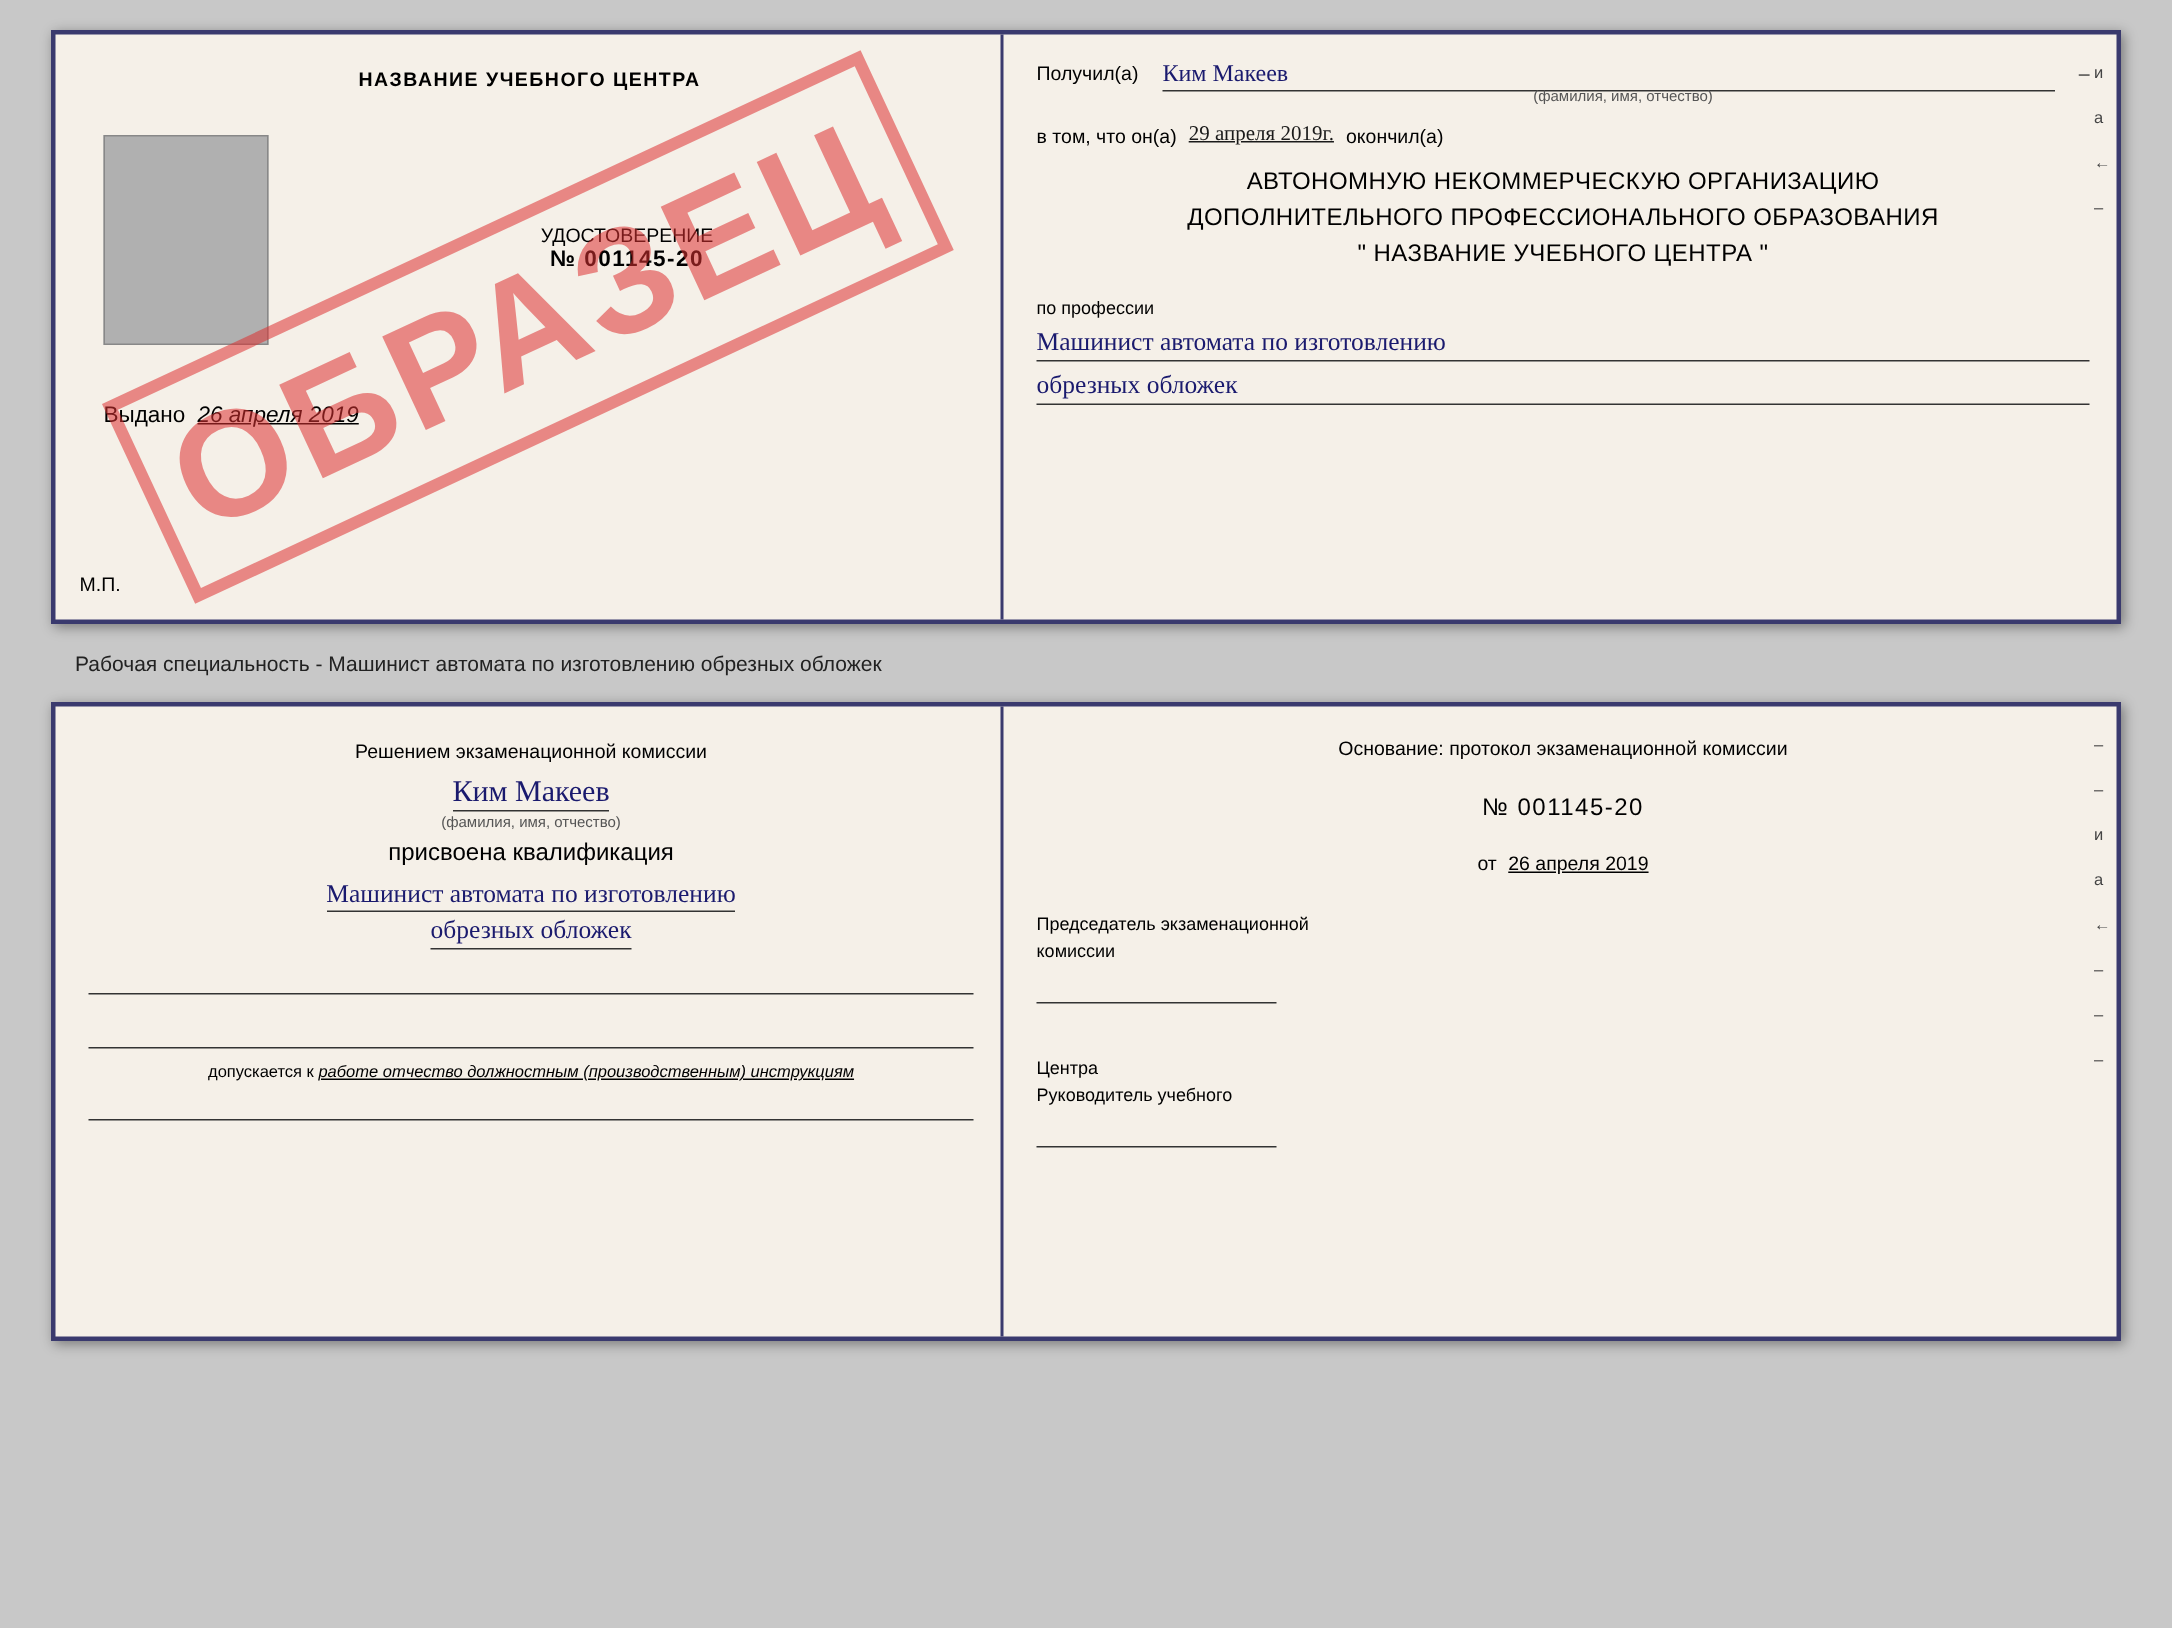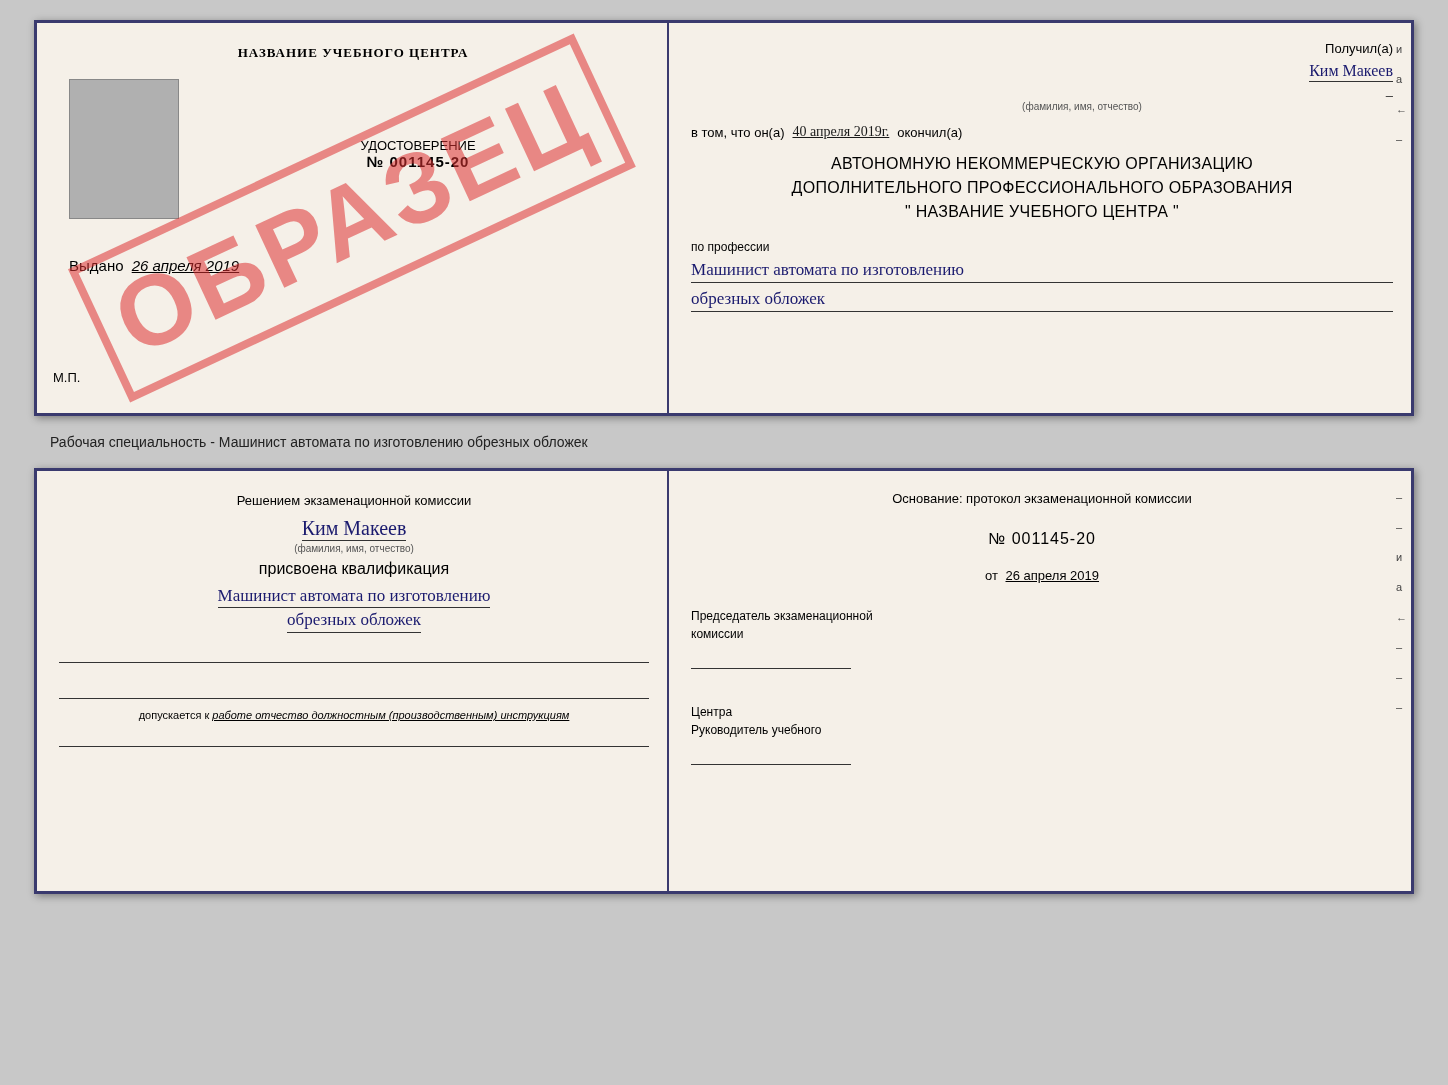--- a/index.html
+++ b/index.html
@@ -75,8 +75,8 @@
       font-weight: bold;
       text-align: center;
       letter-spacing: 1px;
-      margin-bottom: 10px;
-      font-family: Liberation Serif, serif;
+      margin-bottom: 22px;
+      font-family: Liberation Sans, sans-serif;
     }
 
     .photo-box {

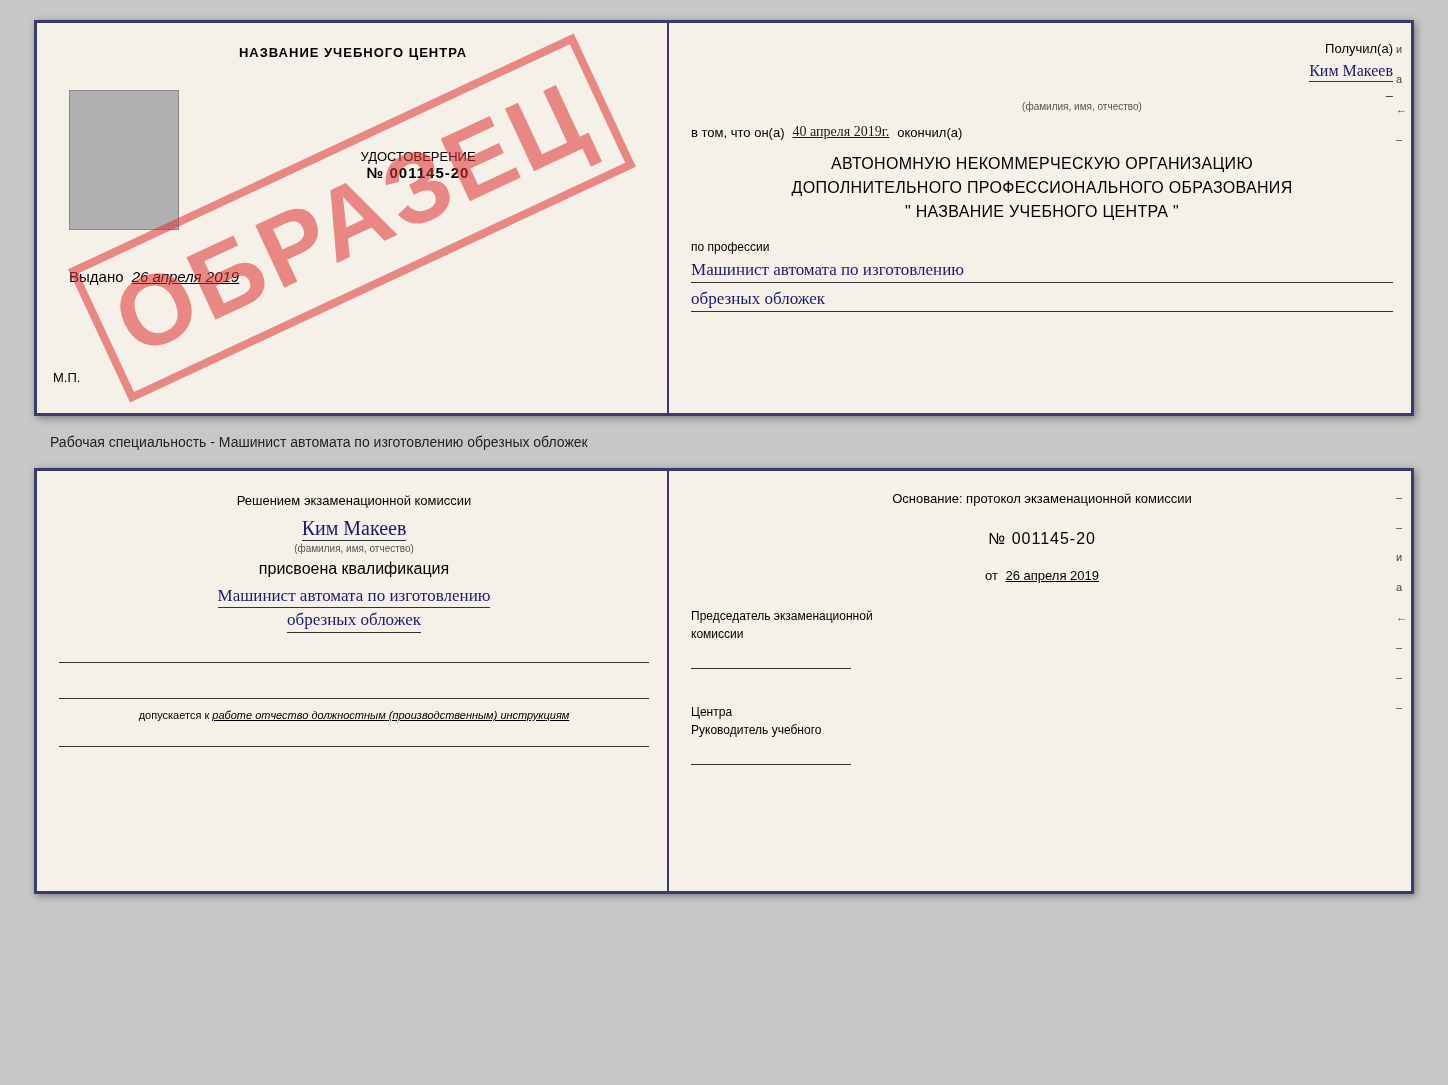--- a/index.html
+++ b/index.html
@@ -121,11 +121,10 @@
     
     .recipient-line {
       display: flex;
-      align-items: flex-end;
-      gap: 6px;
-      font-size: 13px;
-      font-family: Arial, sans-serif;
-      flex-direction: column;
+      align-items: flex-start;
+      gap: 16px;
+      font-size: 13px;
+      font-family: Arial, sans-serif;
     }
 
     .recipient-line .label {

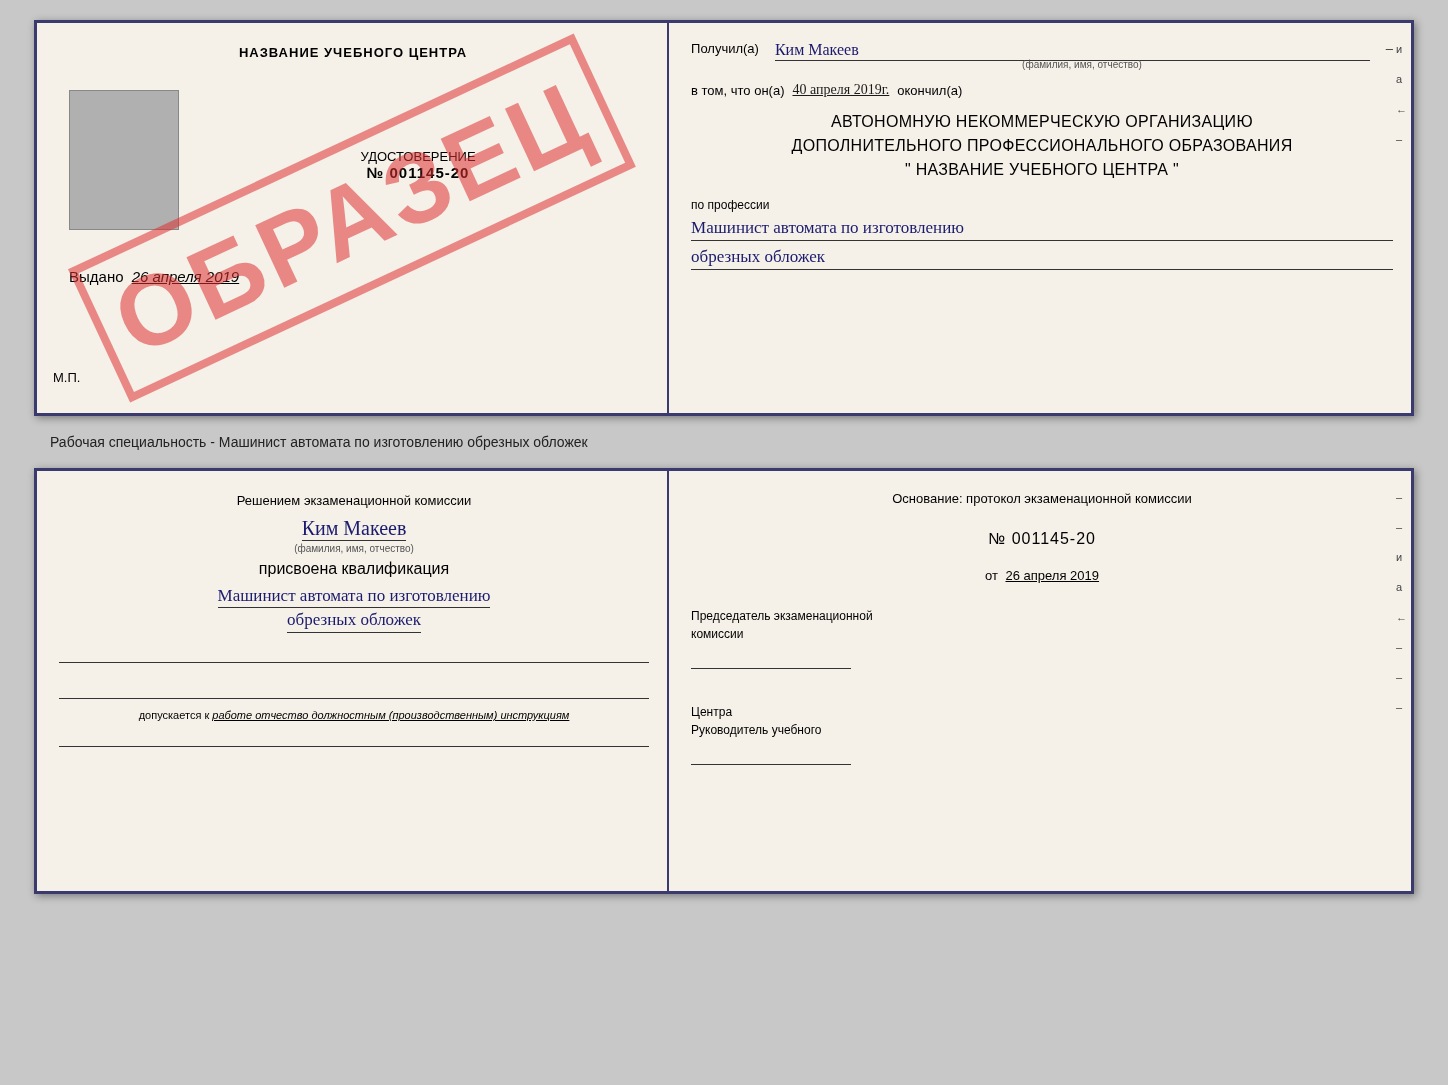--- a/index.html
+++ b/index.html
@@ -373,7 +373,7 @@
 
     <div class="date-line">
       <span>в том, что он(а)</span>
-      <span class="date-cursive">40 апреля 2019г.</span>
+      <span class="date-cursive">29 апреля 2019г.</span>
       <span>окончил(а)</span>
     </div>
 

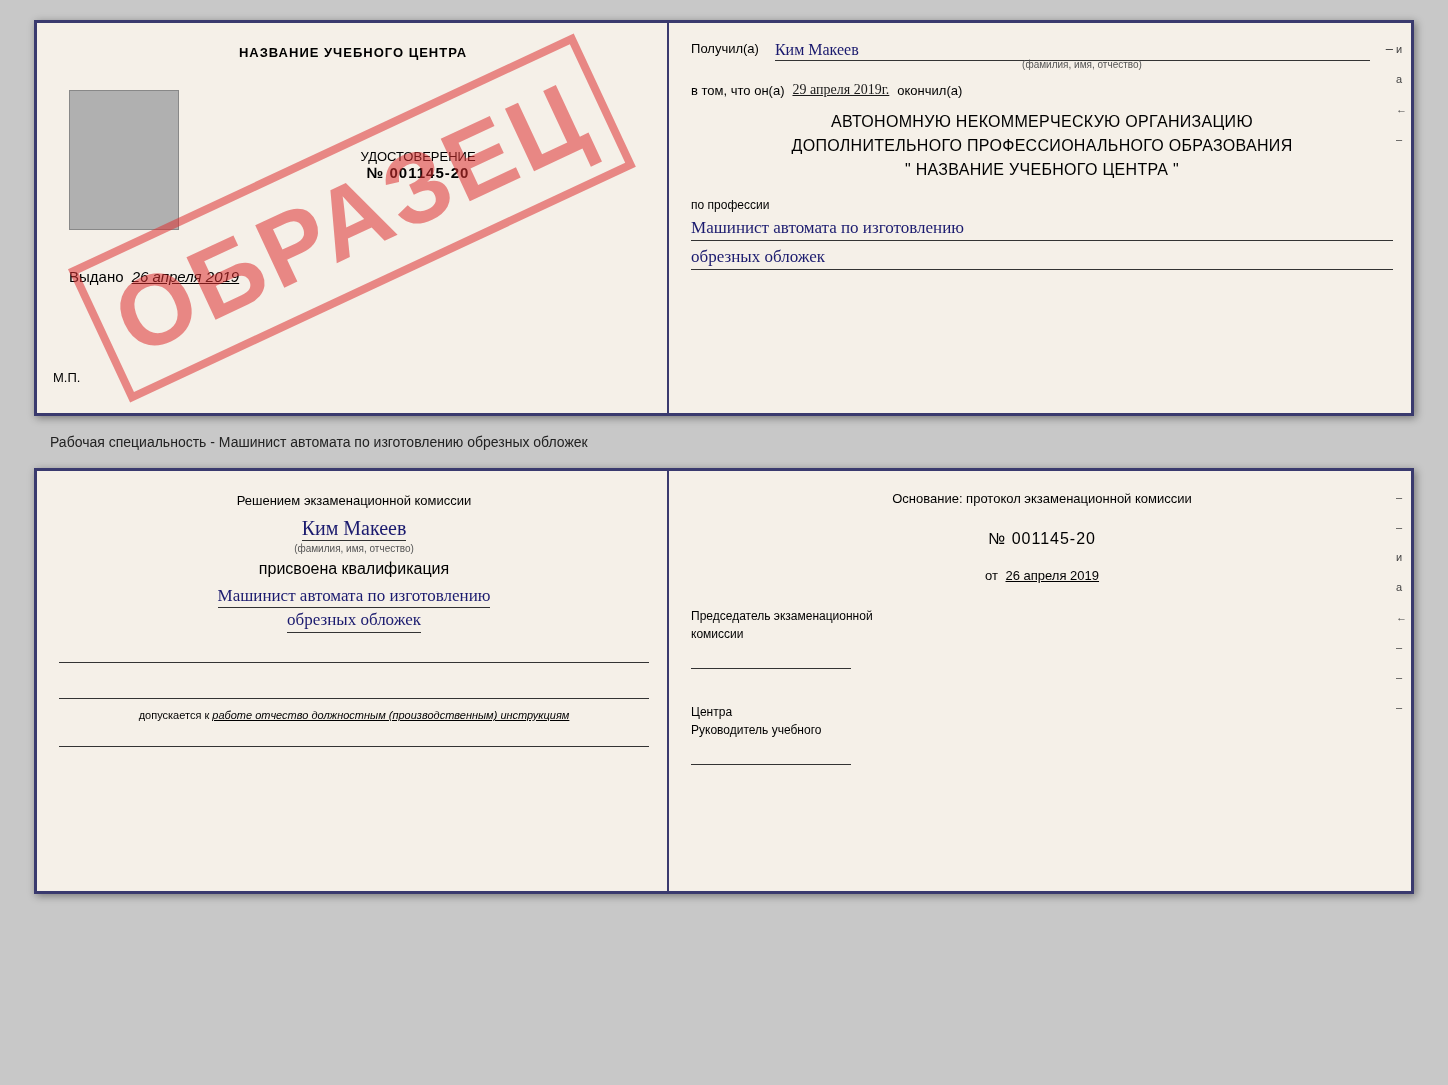--- a/index.html
+++ b/index.html
@@ -112,7 +112,7 @@
 
     .mp-line {
       position: absolute;
-      bottom: 28px;
+      bottom: 16px;
       left: 16px;
       font-size: 13px;
       font-family: Arial, sans-serif;

